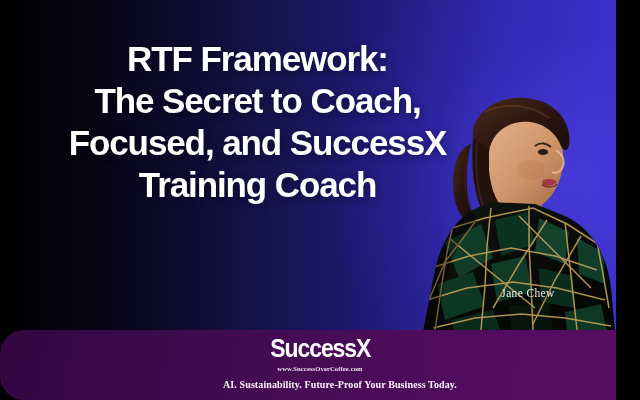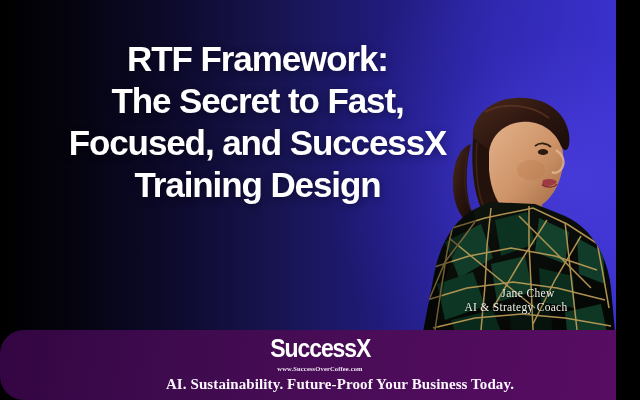--- a/index.html
+++ b/index.html
@@ -240,7 +240,7 @@
 
   <div class="title-block">
     <span class="title-line">RTF Framework:</span>
-    <span class="title-line">The Secret to Fast,</span>
+    <span class="title-line">The Secret to Coach,</span>
     <span class="title-line">Focused, and SuccessX</span>
     <span class="title-line">Training Design</span>
   </div>

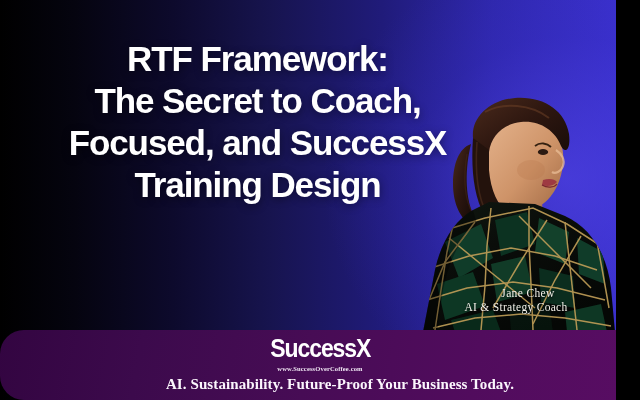--- a/index.html
+++ b/index.html
@@ -242,7 +242,7 @@
     <span class="title-line">RTF Framework:</span>
     <span class="title-line">The Secret to Coach,</span>
     <span class="title-line">Focused, and SuccessX</span>
-    <span class="title-line">Training Design</span>
+    <span class="title-line">Training Coach</span>
   </div>
 
   <div class="speaker">

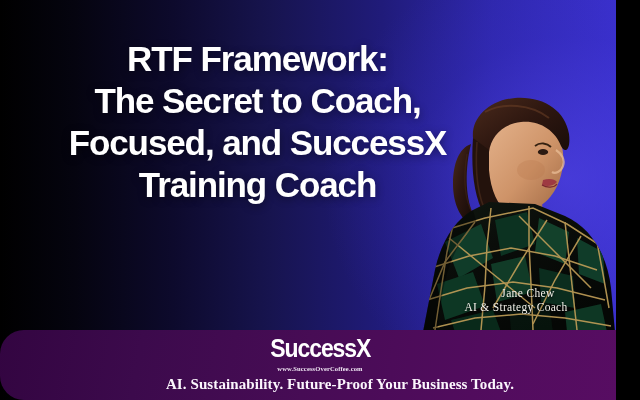--- a/index.html
+++ b/index.html
@@ -247,7 +247,6 @@
 
   <div class="speaker">
     <span class="speaker-name">Jane Chew</span>
-    <span class="speaker-role">AI &amp; Strategy Coach</span>
   </div>
 
   <div class="footer">

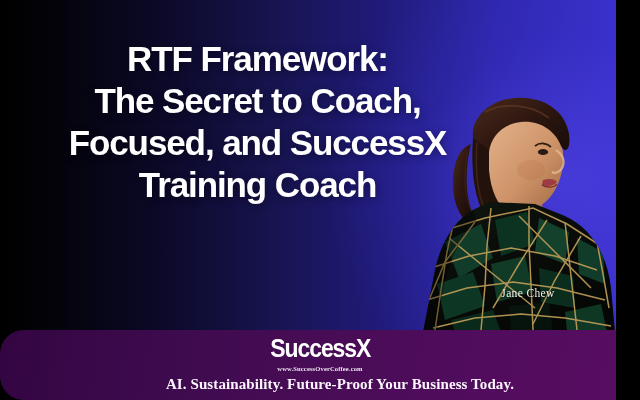--- a/index.html
+++ b/index.html
@@ -134,7 +134,7 @@
     color:#fbf6fd;
     font-family:"Liberation Serif", serif;
     font-weight:bold;
-    font-size:15px;
+    font-size:10px;
     line-height:15px;
     letter-spacing:0.1px;
     margin-left:40px;

